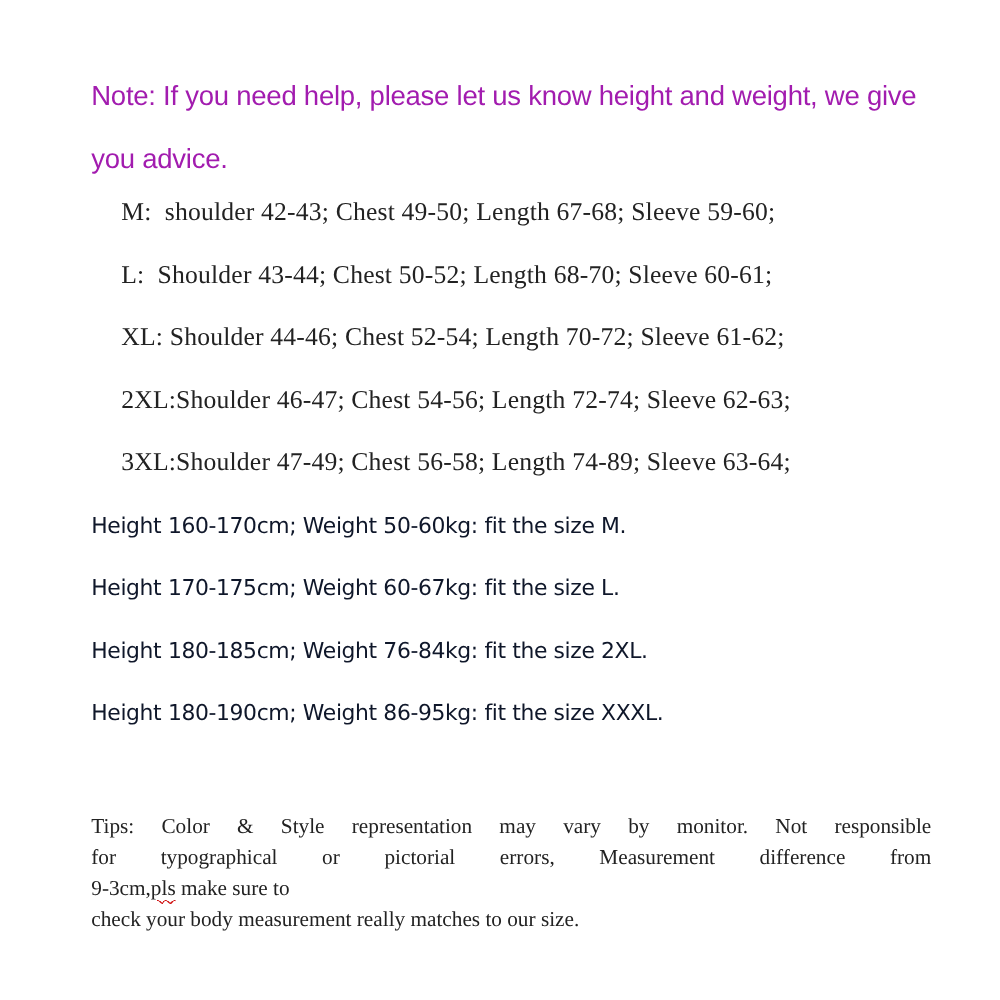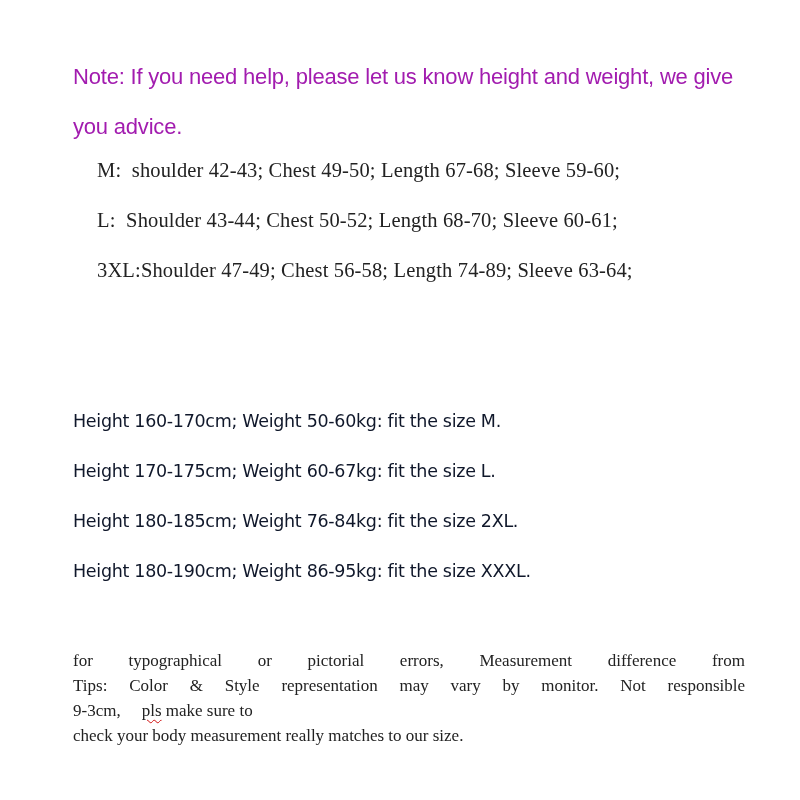--- a/index.html
+++ b/index.html
@@ -40,6 +40,7 @@
 <div class="sizes">
   <div class="size-row"><span>M:</span><span>  </span><span>shoulder 42-43; Chest 49-50; Length 67-68; Sleeve 59-60;</span></div>
   <div class="size-row"><span>L:</span><span>  </span><span>Shoulder 43-44; Chest 50-52; Length 68-70; Sleeve 60-61;</span></div>
+  <div class="size-row"><span>XL:</span><span> </span><span>Shoulder 44-46; Chest 52-54; Length 70-72; Sleeve 61-62;</span></div>
   <div class="size-row"><span>3XL:</span><span></span><span>Shoulder 47-49; Chest 56-58; Length 74-89; Sleeve 63-64;</span></div>
 </div>
 

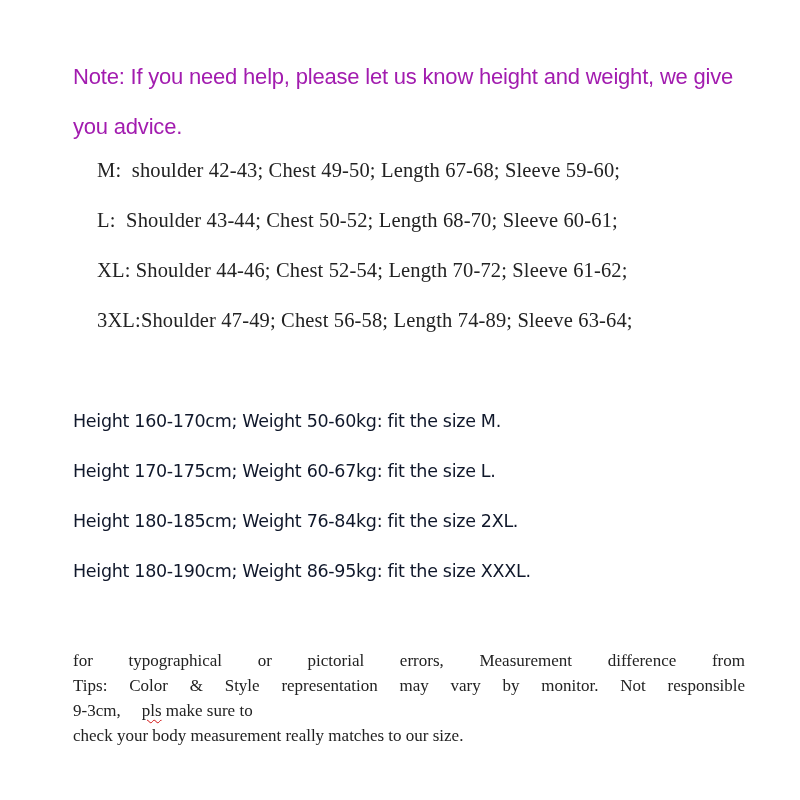--- a/index.html
+++ b/index.html
@@ -41,6 +41,7 @@
   <div class="size-row"><span>M:</span><span>  </span><span>shoulder 42-43; Chest 49-50; Length 67-68; Sleeve 59-60;</span></div>
   <div class="size-row"><span>L:</span><span>  </span><span>Shoulder 43-44; Chest 50-52; Length 68-70; Sleeve 60-61;</span></div>
   <div class="size-row"><span>XL:</span><span> </span><span>Shoulder 44-46; Chest 52-54; Length 70-72; Sleeve 61-62;</span></div>
+  <div class="size-row"><span>2XL:</span><span></span><span>Shoulder 46-47; Chest 54-56; Length 72-74; Sleeve 62-63;</span></div>
   <div class="size-row"><span>3XL:</span><span></span><span>Shoulder 47-49; Chest 56-58; Length 74-89; Sleeve 63-64;</span></div>
 </div>
 

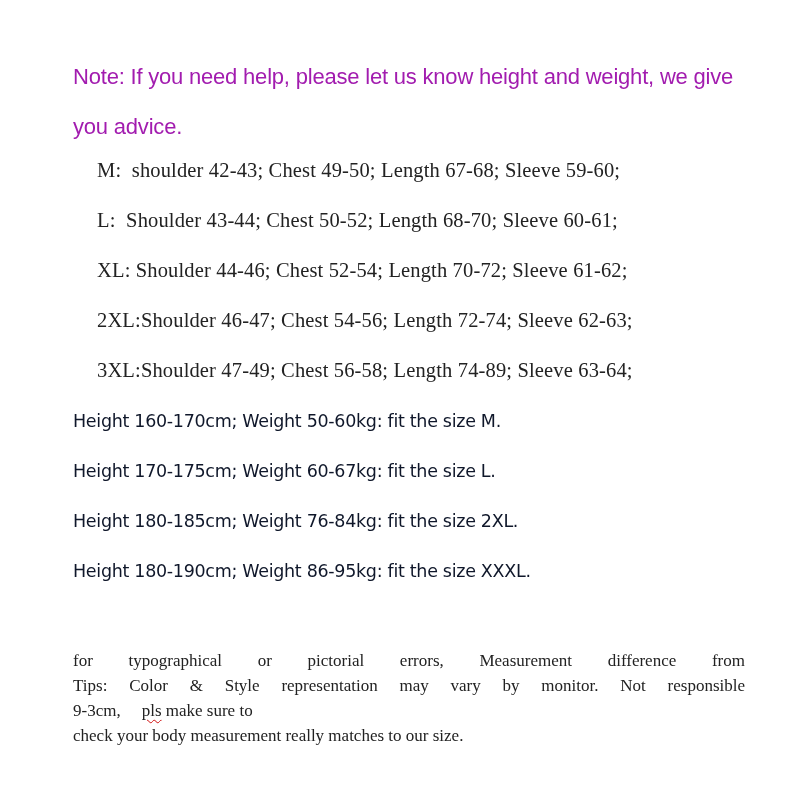--- a/index.html
+++ b/index.html
@@ -53,8 +53,8 @@
 </div>
 
 <div class="tips">
+  <span class="line justified">Tips: Color &amp; Style representation may vary by monitor. Not responsible</span>
   <span class="line justified">for typographical or pictorial errors, Measurement difference from</span>
-  <span class="line justified">Tips: Color &amp; Style representation may vary by monitor. Not responsible</span>
   <span class="line"><span>9-3cm,</span><span class="squiggle">pls</span><span> make sure to</span></span>
   <span class="line">check your body measurement really matches to our size.</span>
 </div>

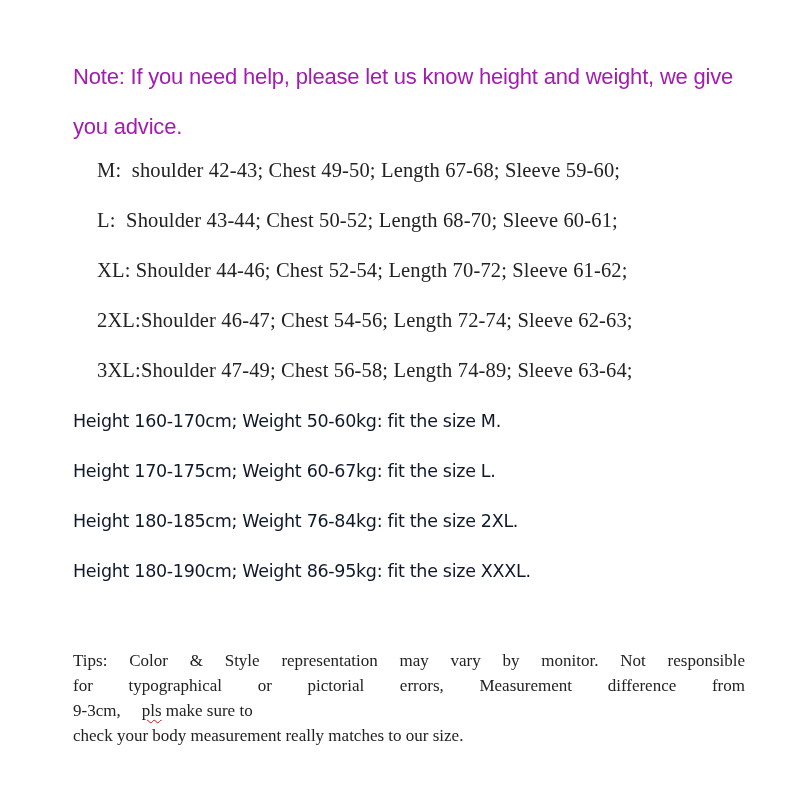--- a/index.html
+++ b/index.html
@@ -30,7 +30,7 @@
     }
     .tips .line { display: block; white-space: nowrap; }
     .tips .justified { text-align: justify; text-align-last: justify; white-space: normal; }
-    .squiggle { text-decoration: underline wavy #d01010; text-decoration-thickness: 1px; text-underline-offset: 3px; margin-left: 21px; }
+    .squiggle { text-decoration: underline wavy #d01010; text-decoration-thickness: 1px; text-underline-offset: 3px; }
   </style>
 </head>
 <body>

